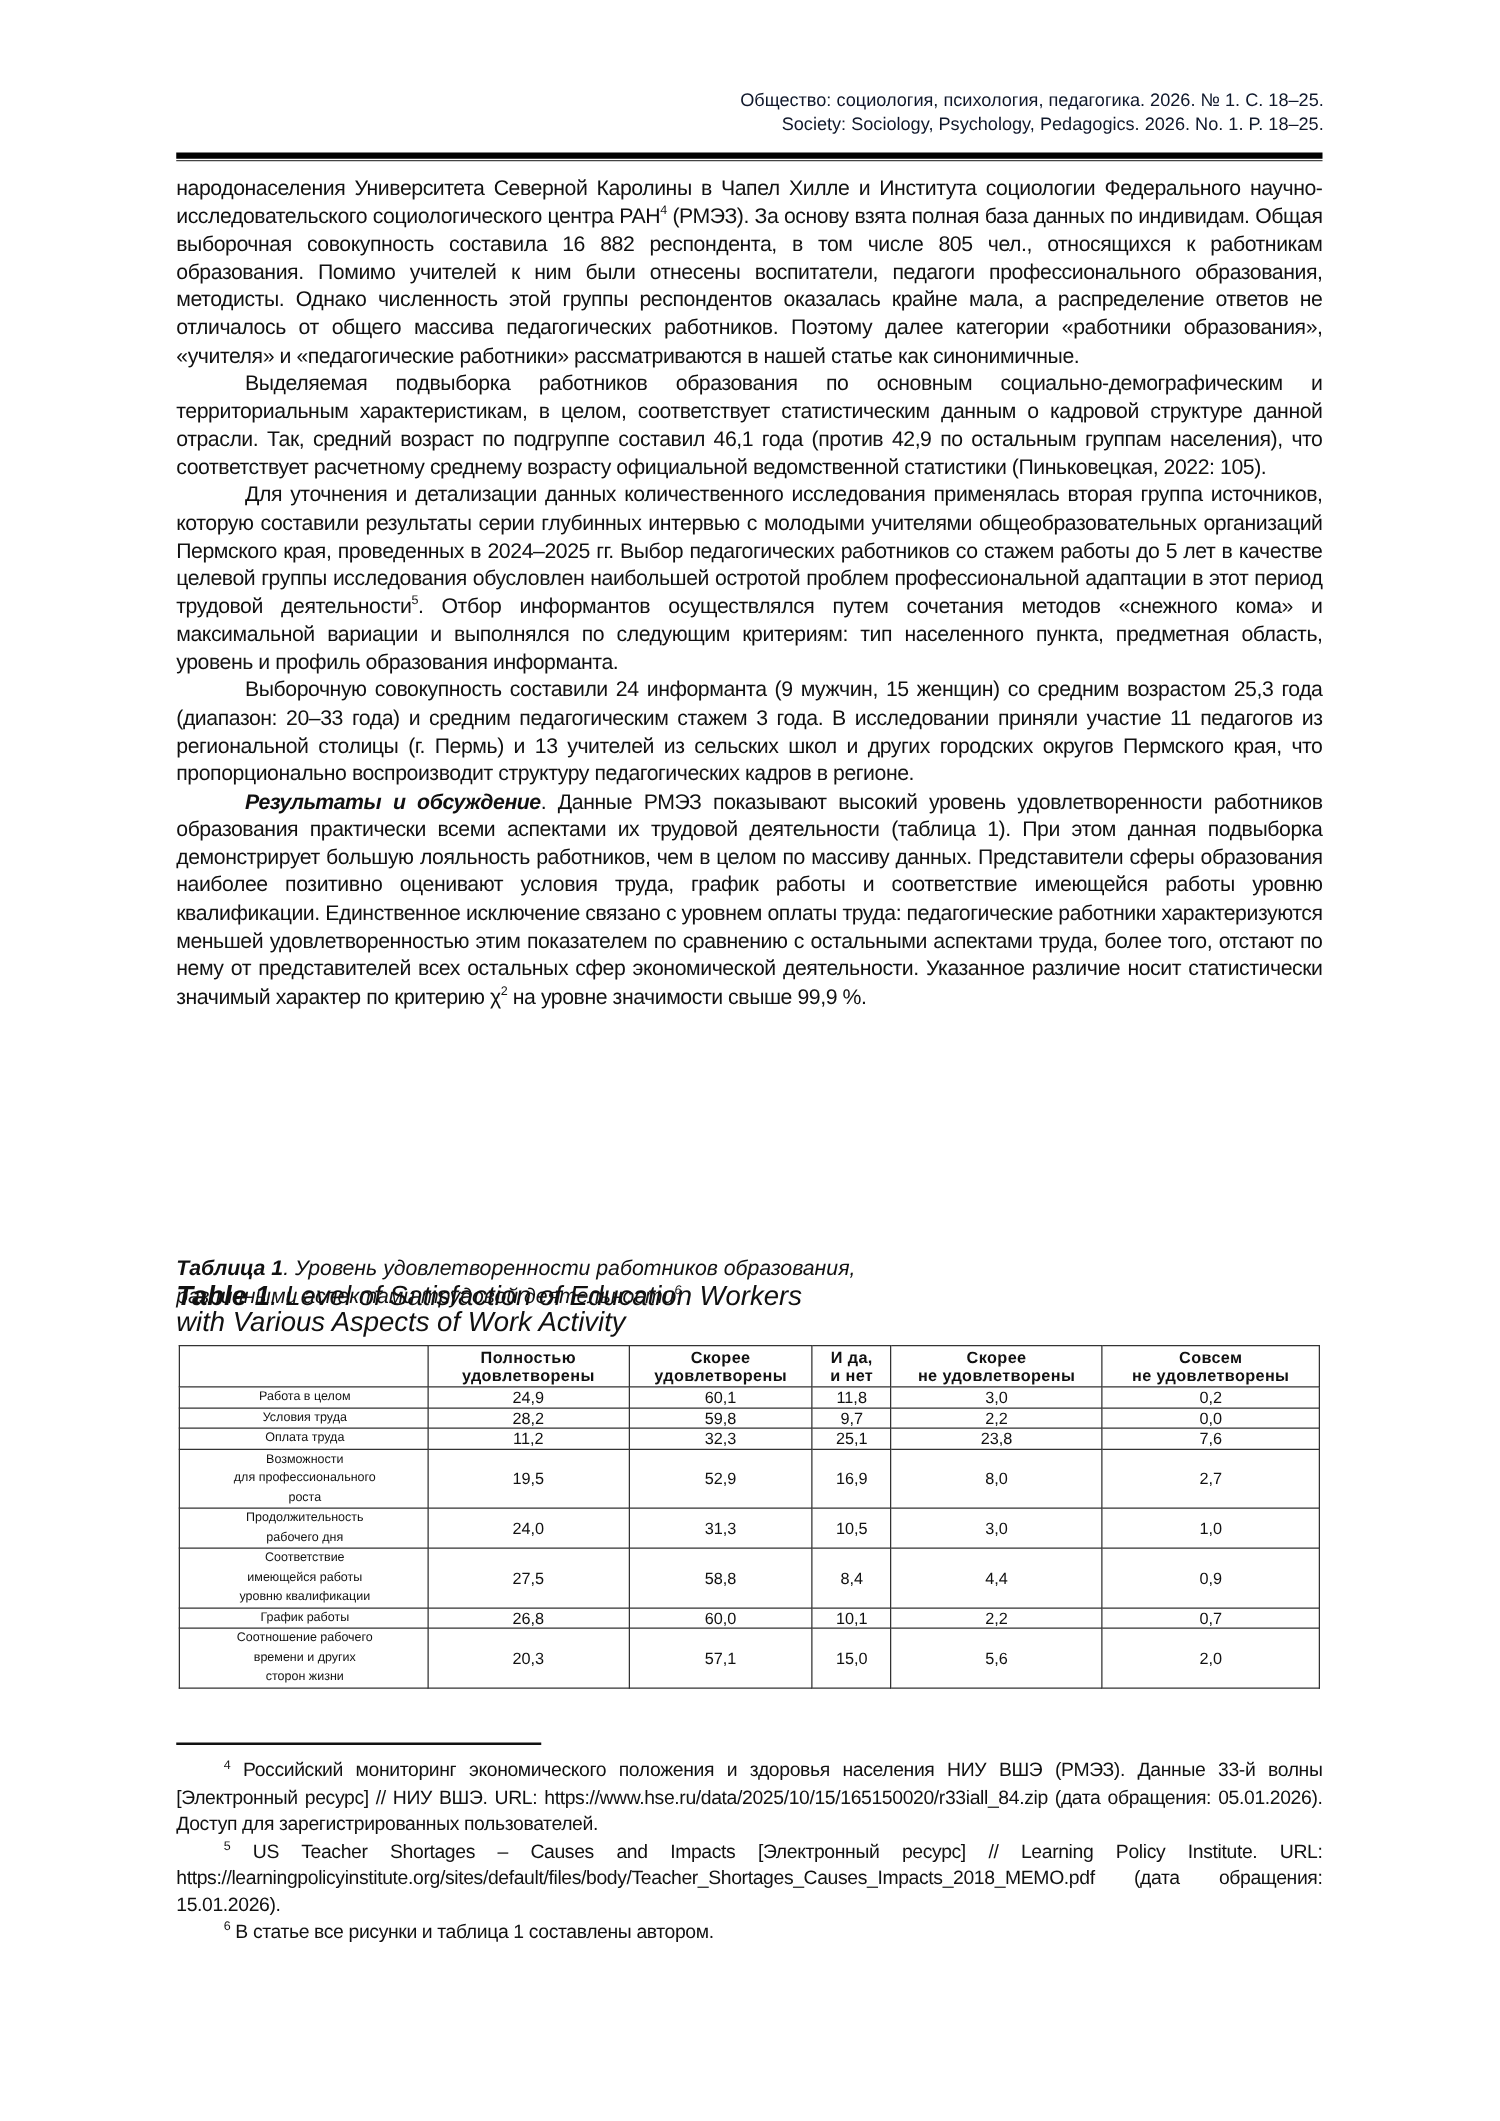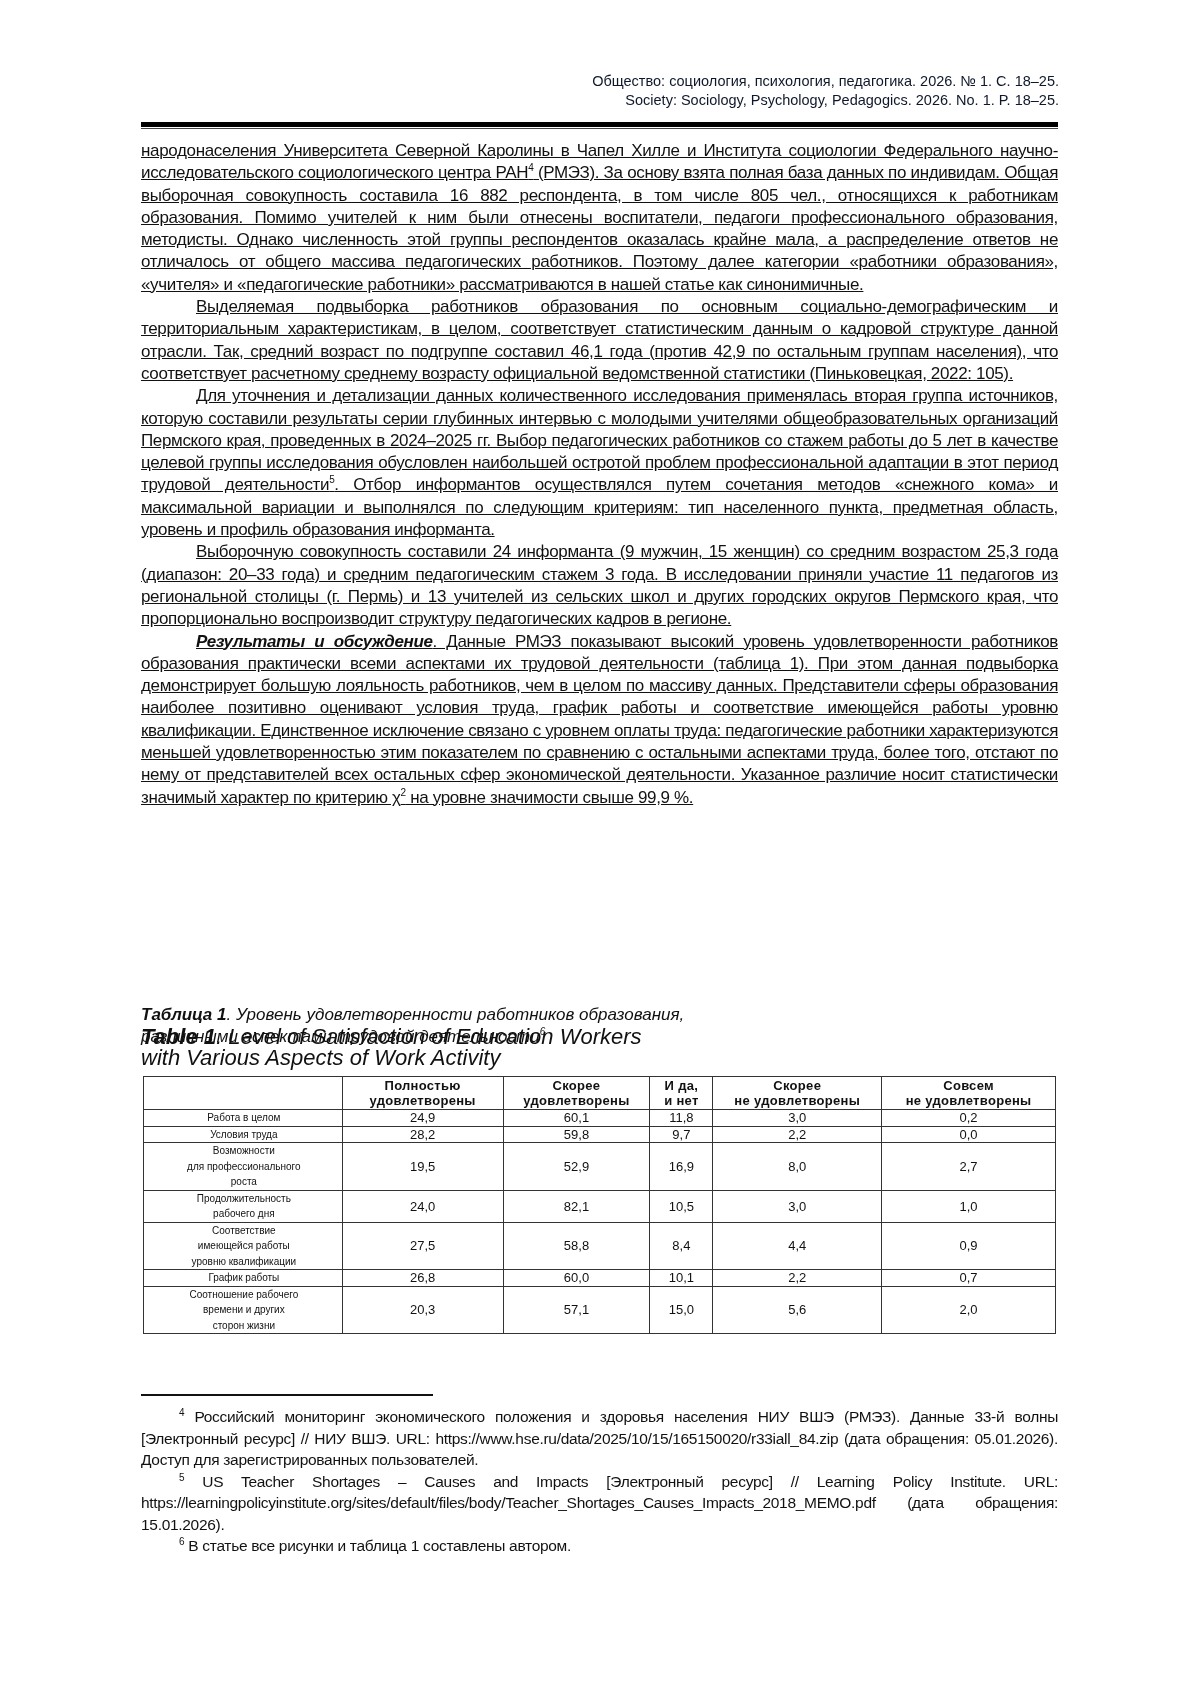--- a/index.html
+++ b/index.html
@@ -14,7 +14,7 @@
   .body-text { position: absolute; left: 141px; top: 140px; width: 917px;
                font-family: "Liberation Sans", sans-serif; font-size: 17px; line-height: 22.3px;
                text-align: justify; letter-spacing: -0.35px; font-stretch: condensed; }
-  .body-text p { margin: 0; text-decoration: underline; }
+  .body-text p { margin: 0; }
   .body-text p.indent { text-indent: 55px; }
   .bold-italic { font-weight: bold; font-style: italic; }
   sup { font-size: 10px; line-height: 0; vertical-align: super; }

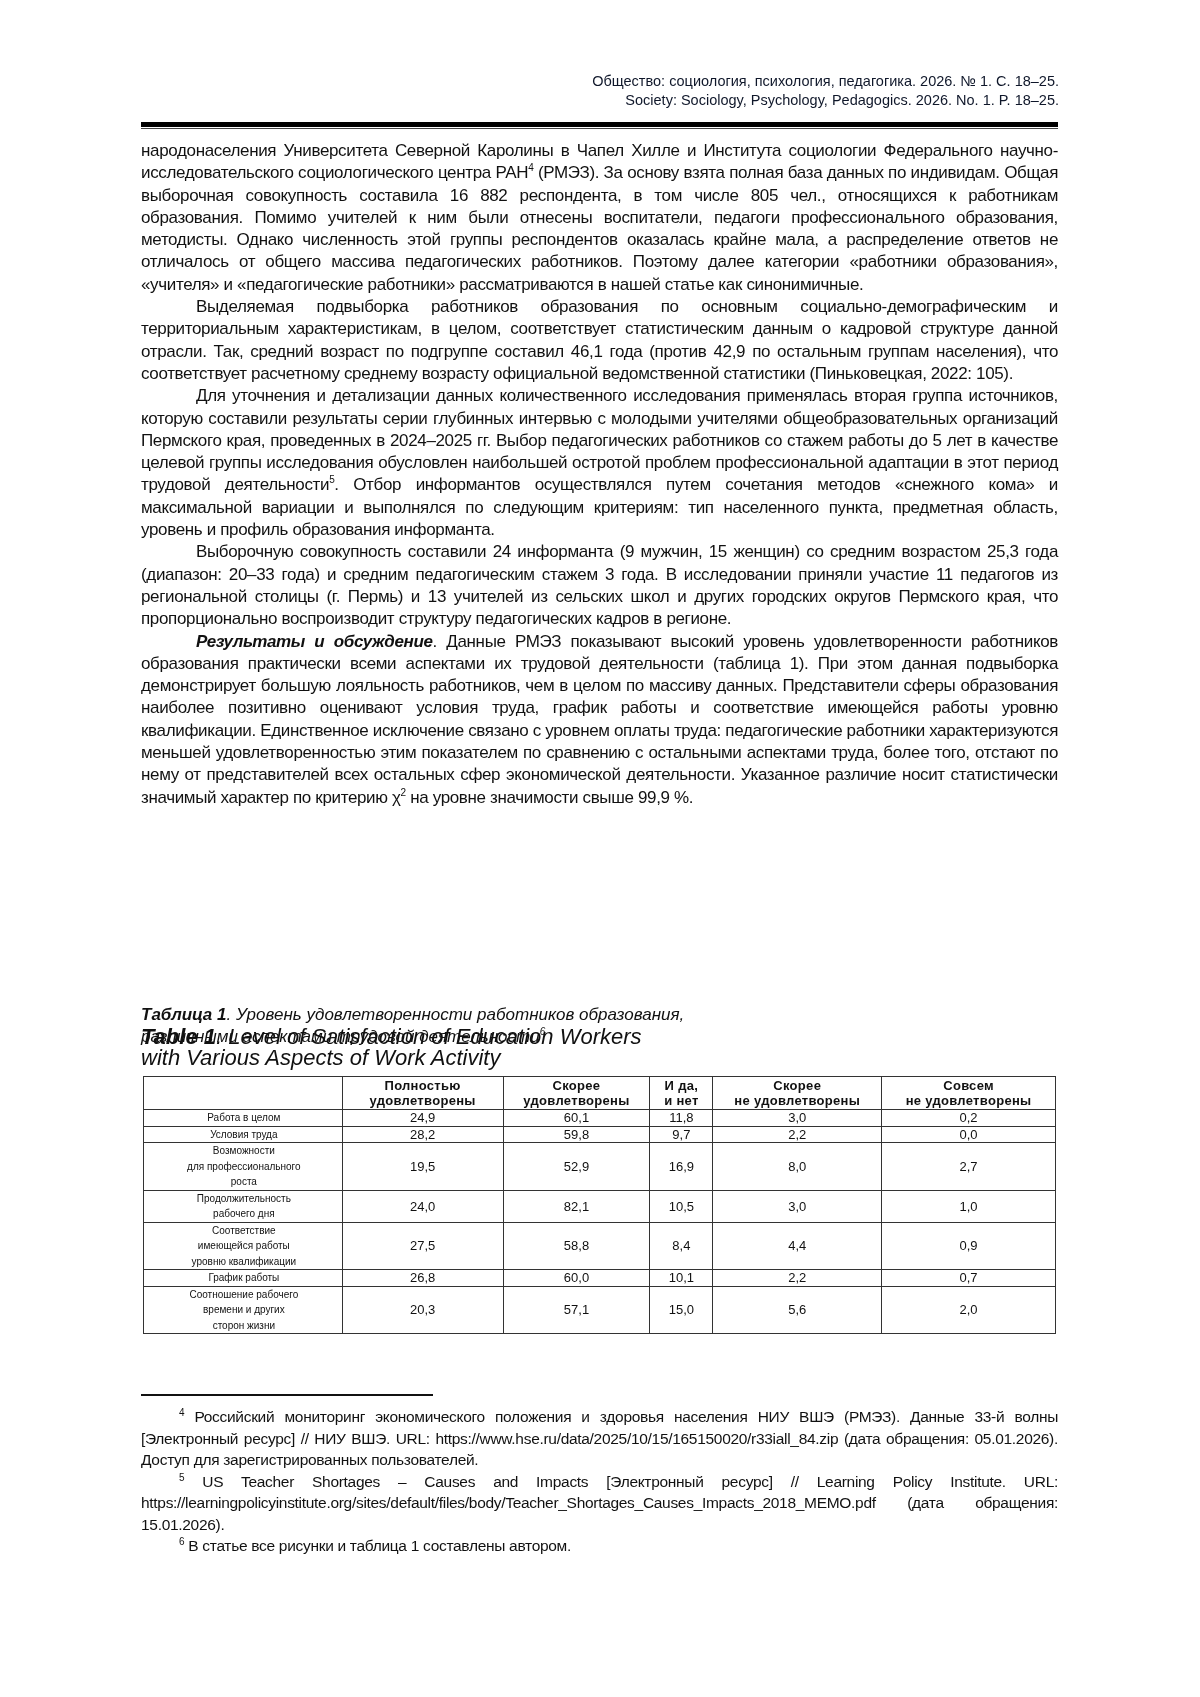--- a/index.html
+++ b/index.html
@@ -103,6 +103,14 @@
       <td class="num">0,0</td>
     </tr>
     <tr>
+      <td class="lbl"><span>Оплата труда</span></td>
+      <td class="num">11,2</td>
+      <td class="num">32,3</td>
+      <td class="num">25,1</td>
+      <td class="num">23,8</td>
+      <td class="num">7,6</td>
+    </tr>
+    <tr>
       <td class="lbl"><span>Возможности</span><br><span>для профессионального</span><br><span>роста</span></td>
       <td class="num">19,5</td>
       <td class="num">52,9</td>

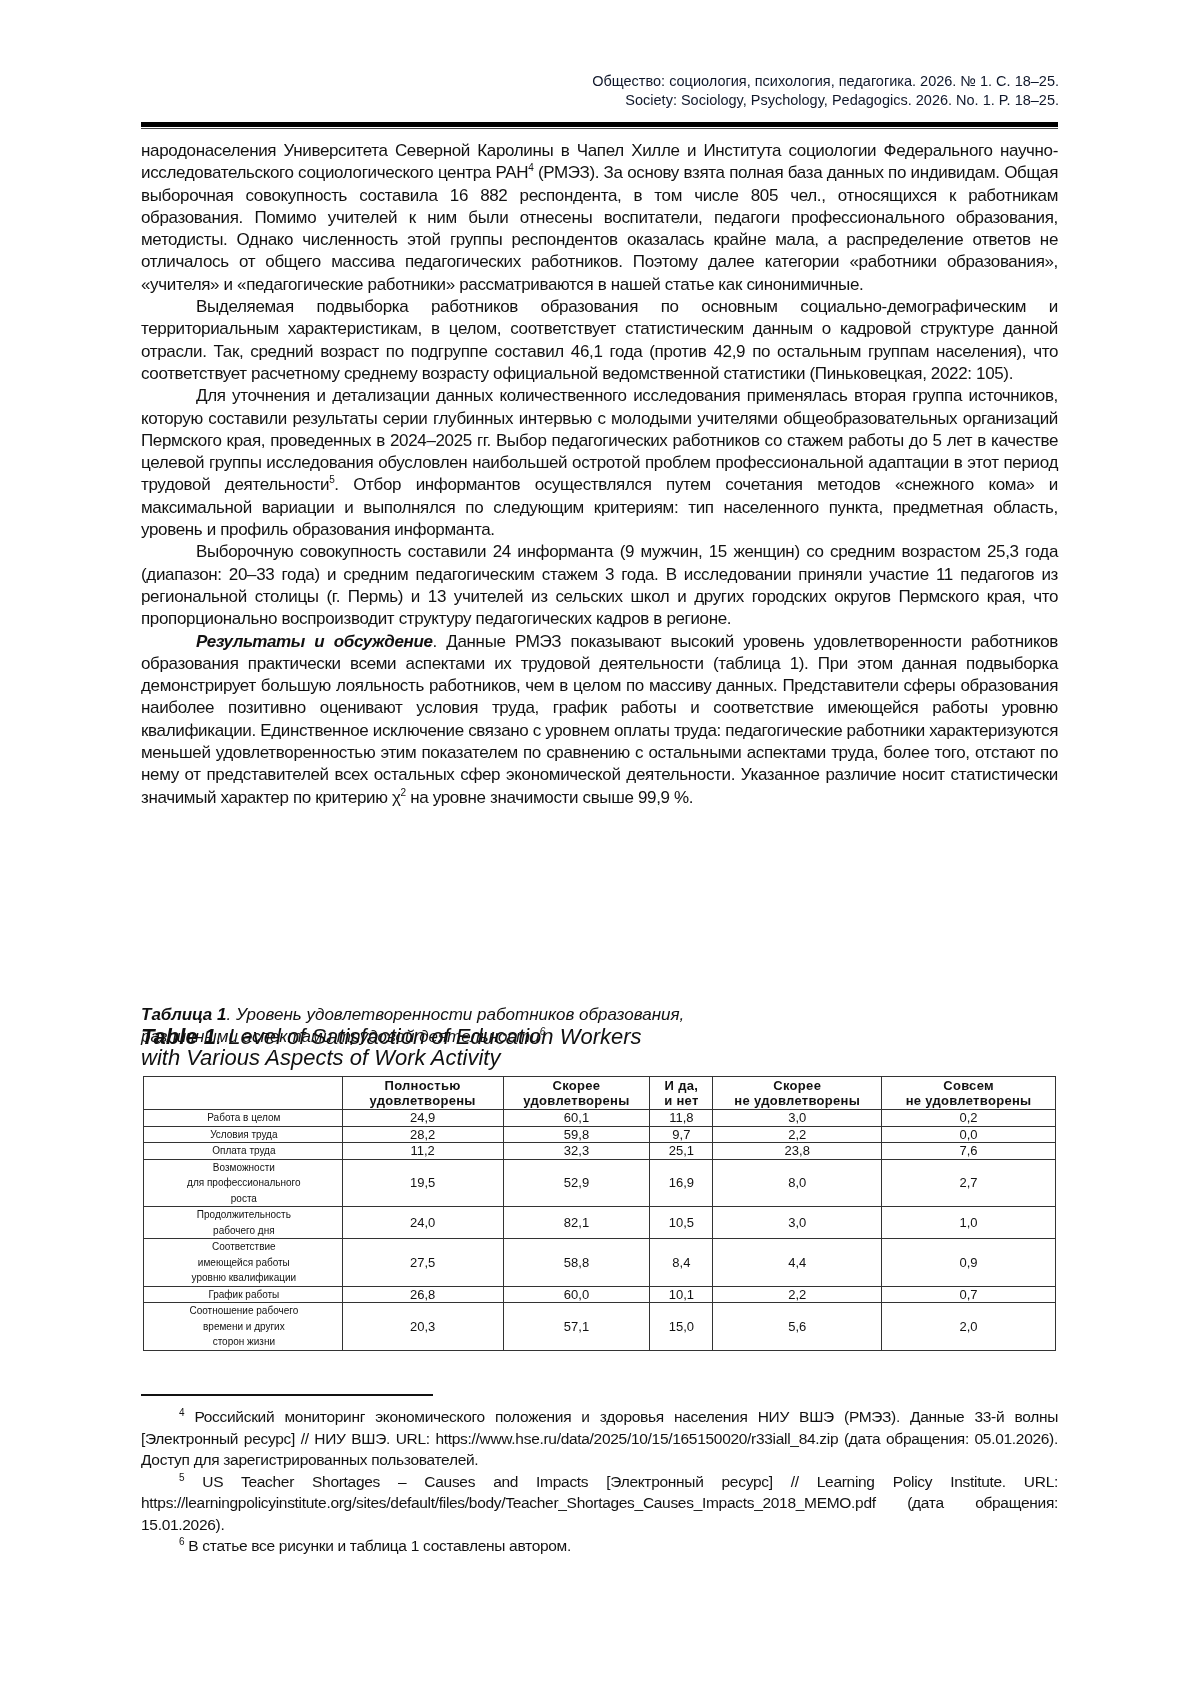--- a/index.html
+++ b/index.html
@@ -121,7 +121,7 @@
     <tr>
       <td class="lbl"><span>Продолжительность</span><br><span>рабочего дня</span></td>
       <td class="num">24,0</td>
-      <td class="num">82,1</td>
+      <td class="num">31,3</td>
       <td class="num">10,5</td>
       <td class="num">3,0</td>
       <td class="num">1,0</td>

